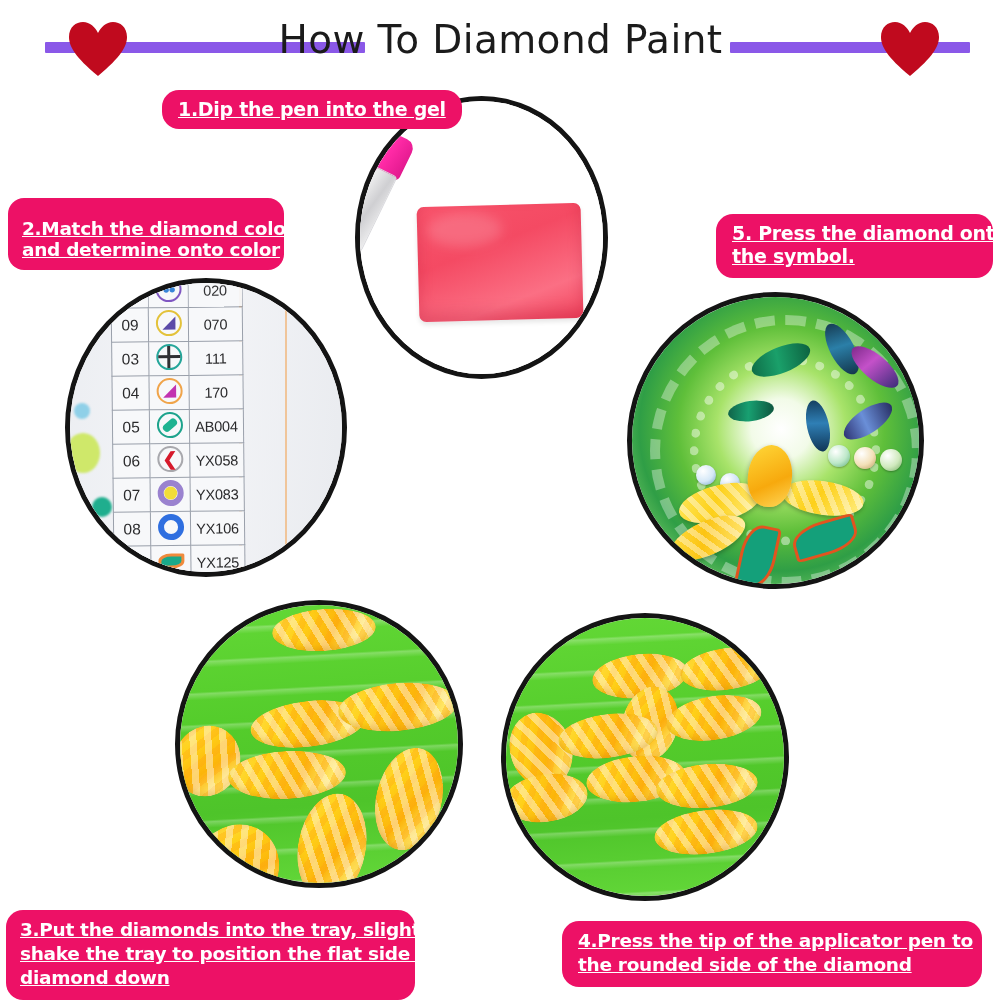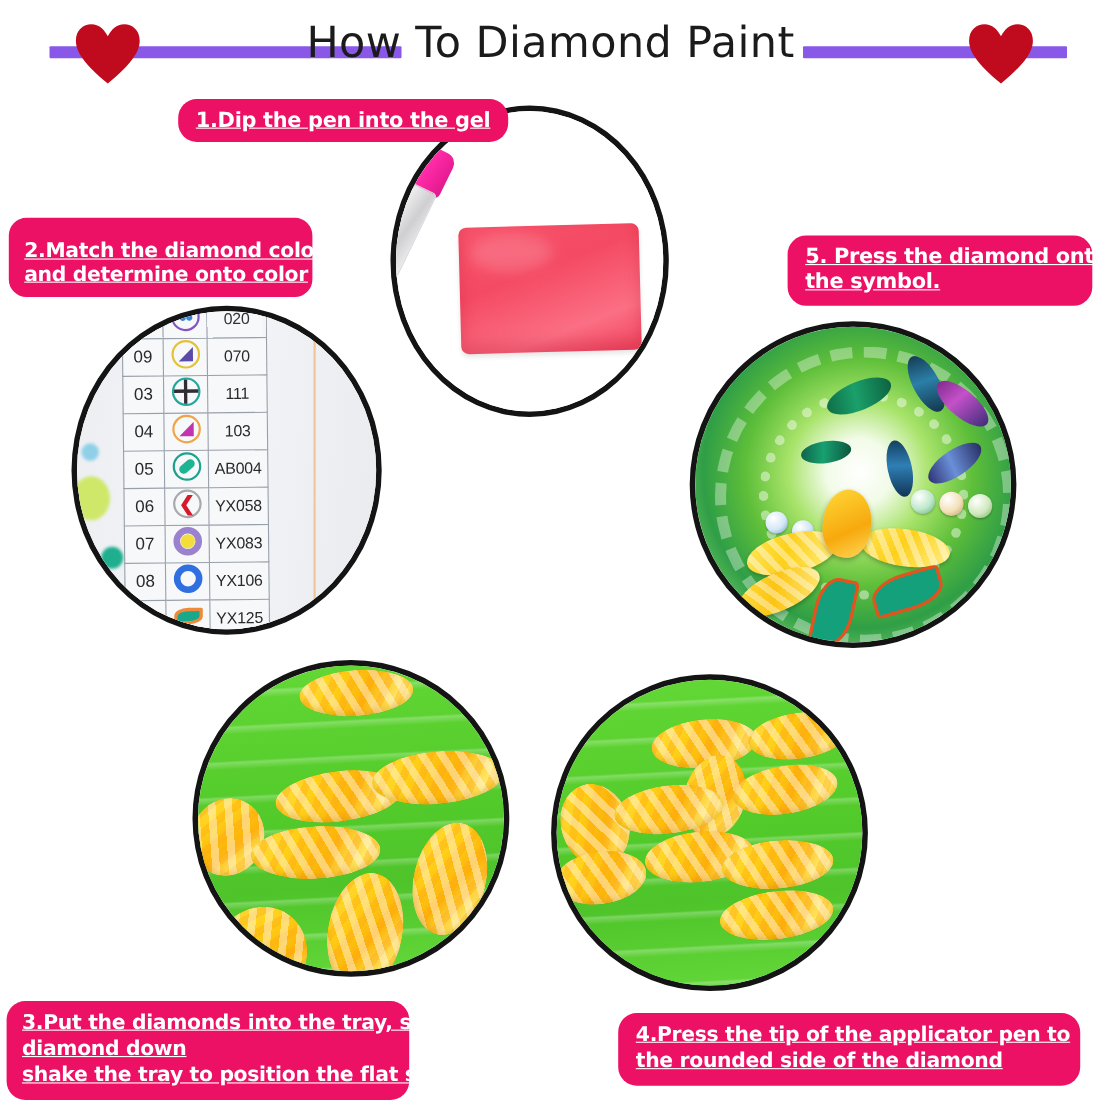--- a/index.html
+++ b/index.html
@@ -385,7 +385,7 @@
                 </span>
             </span>
           </td>
-          <td class="c-code">103</td>
+          <td class="c-code">170</td>
         </tr>
 
         <tr>

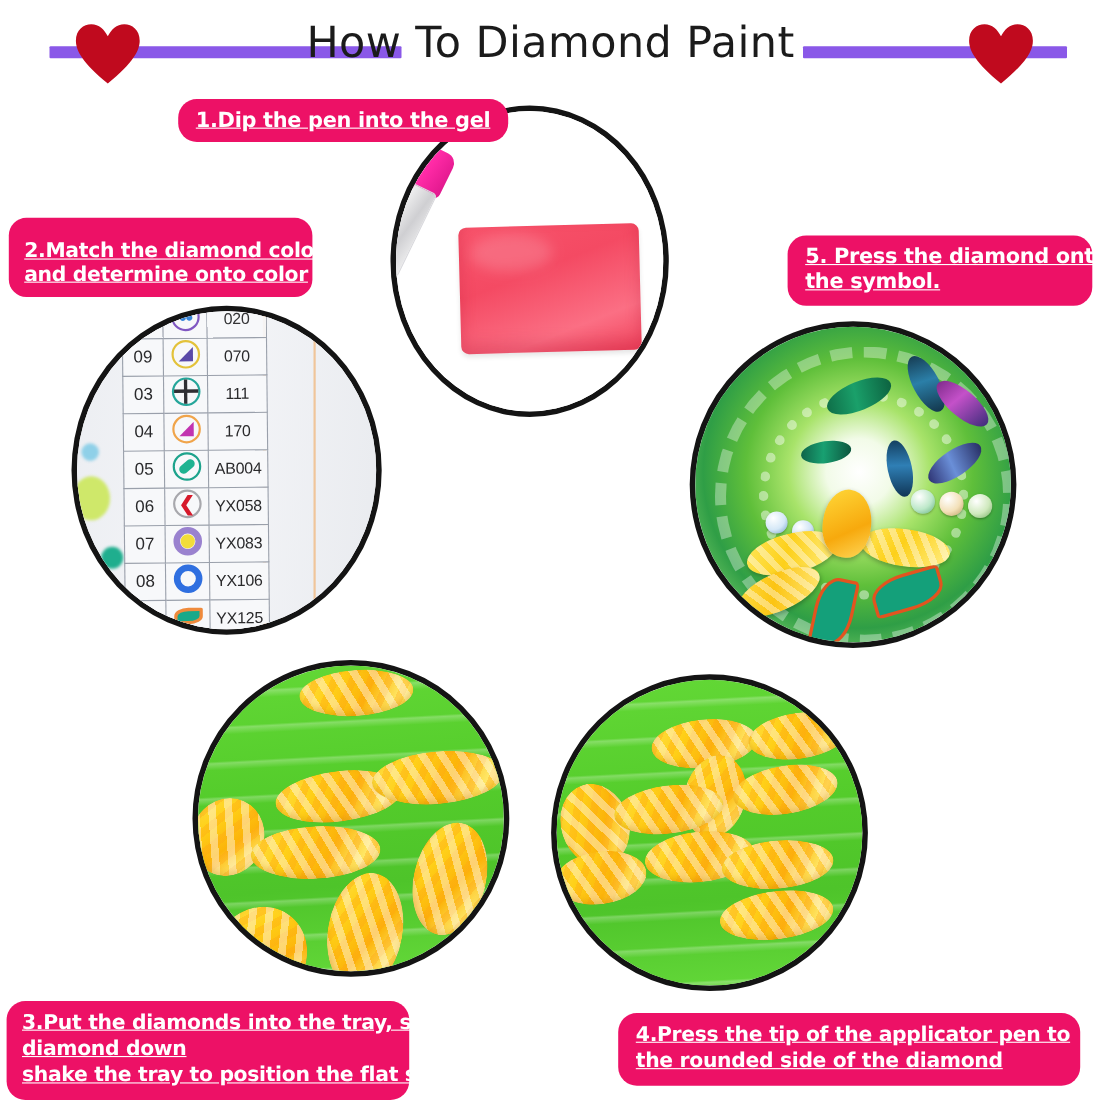--- a/index.html
+++ b/index.html
@@ -104,7 +104,7 @@
     padding: 8px 14px 10px 14px;
     font-size: 18.5px; line-height: 24px;
     border-radius: 17px;
-    width: 366px;
+    width: 409px;
   }
   #step4-label {
     left: 562px; top: 921px;

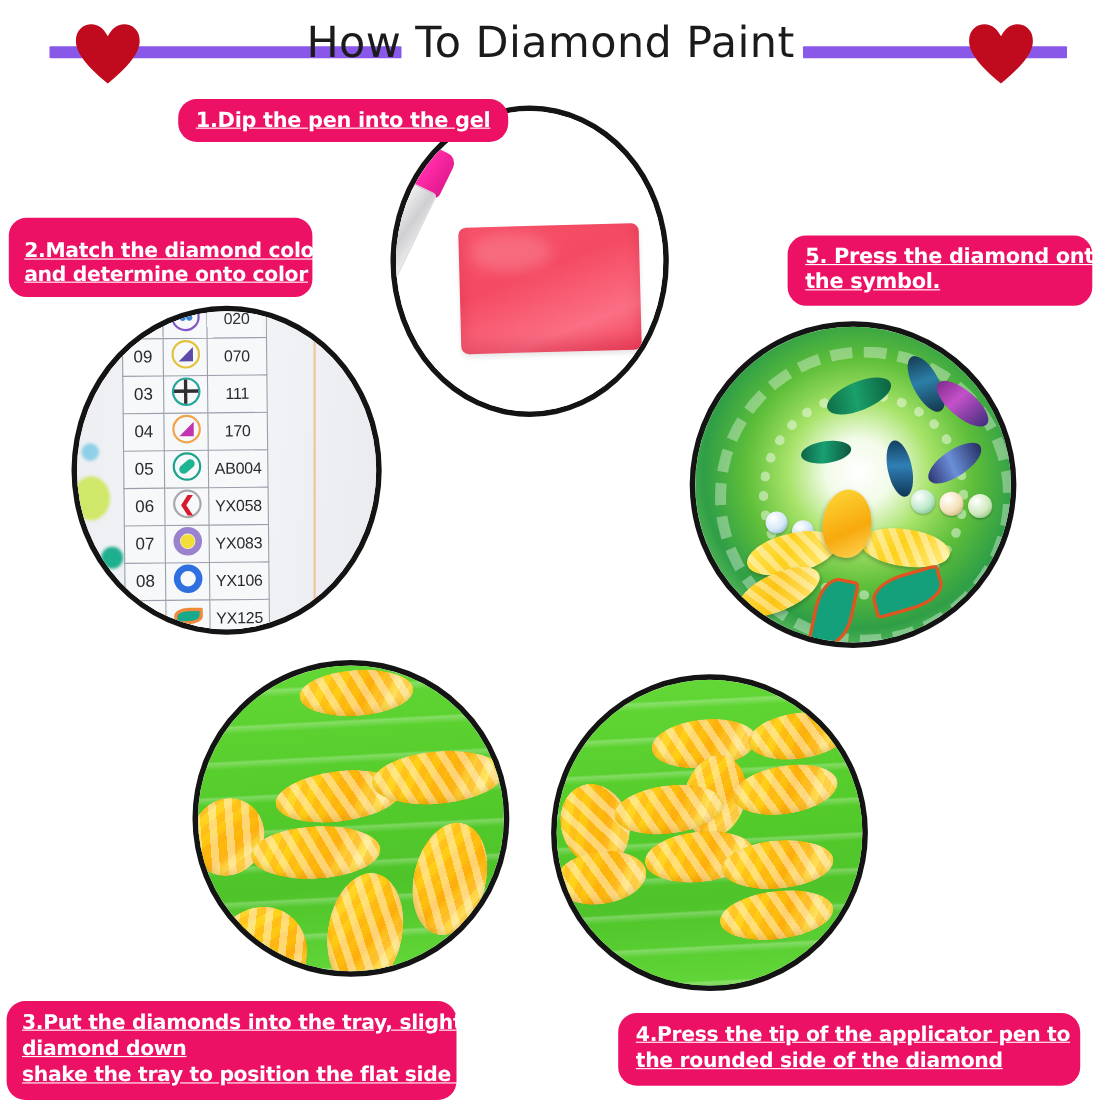--- a/index.html
+++ b/index.html
@@ -501,8 +501,8 @@
 
 <div class="step-label" id="step3-label">
   <span class="ln">3.Put the diamonds into the tray, slightly</span>
+  <span class="ln">shake the tray to position the flat side of the</span>
   <span class="ln">diamond down</span>
-  <span class="ln">shake the tray to position the flat side of the</span>
 </div>
 
 <div class="photo-circle" id="circle-step4">

